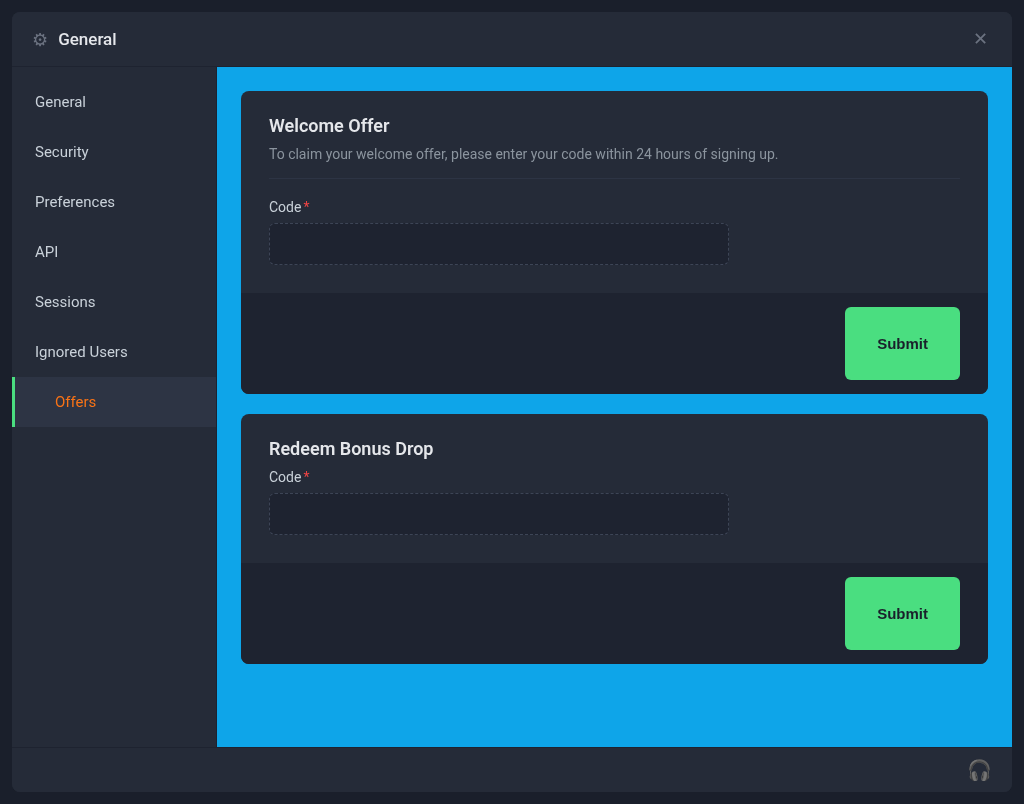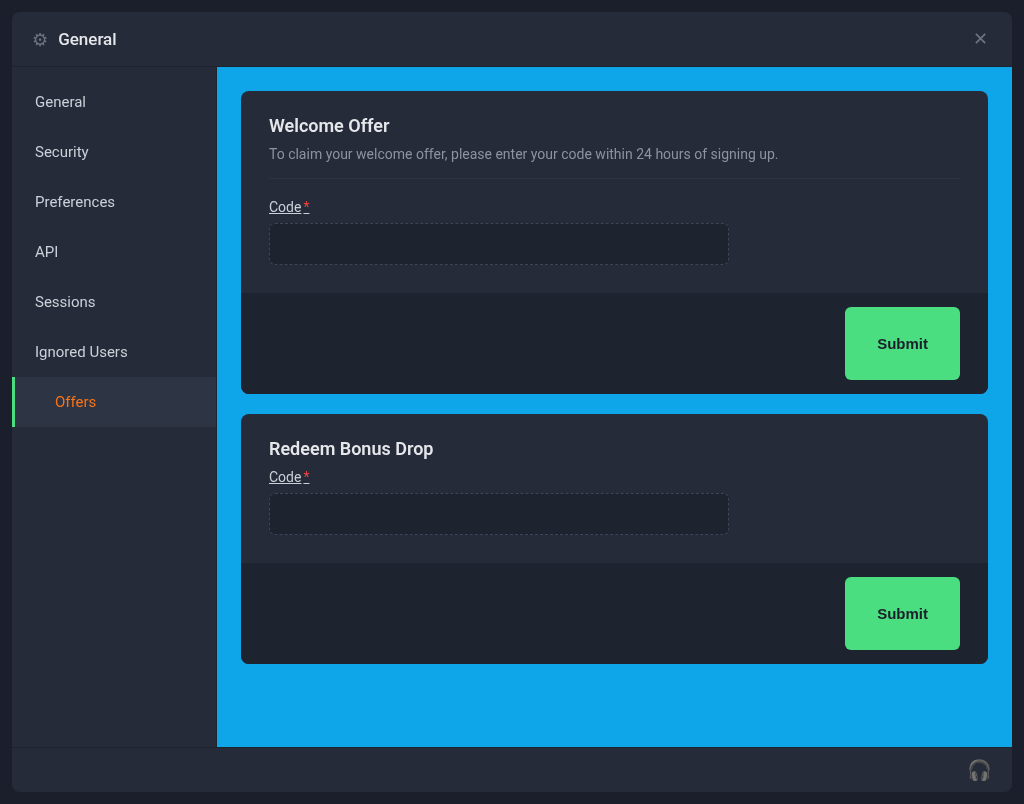--- a/index.html
+++ b/index.html
@@ -113,7 +113,6 @@
       font-size: 14px;
       margin-bottom: 8px;
       display: block;
-      text-decoration: underline;
     }
     .required-star {
       color: #ef4444;

